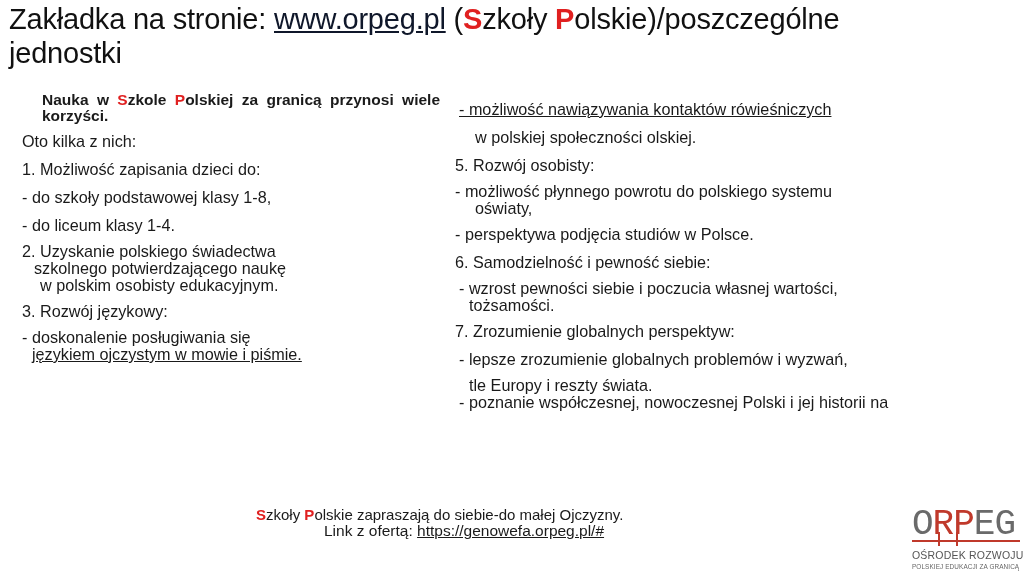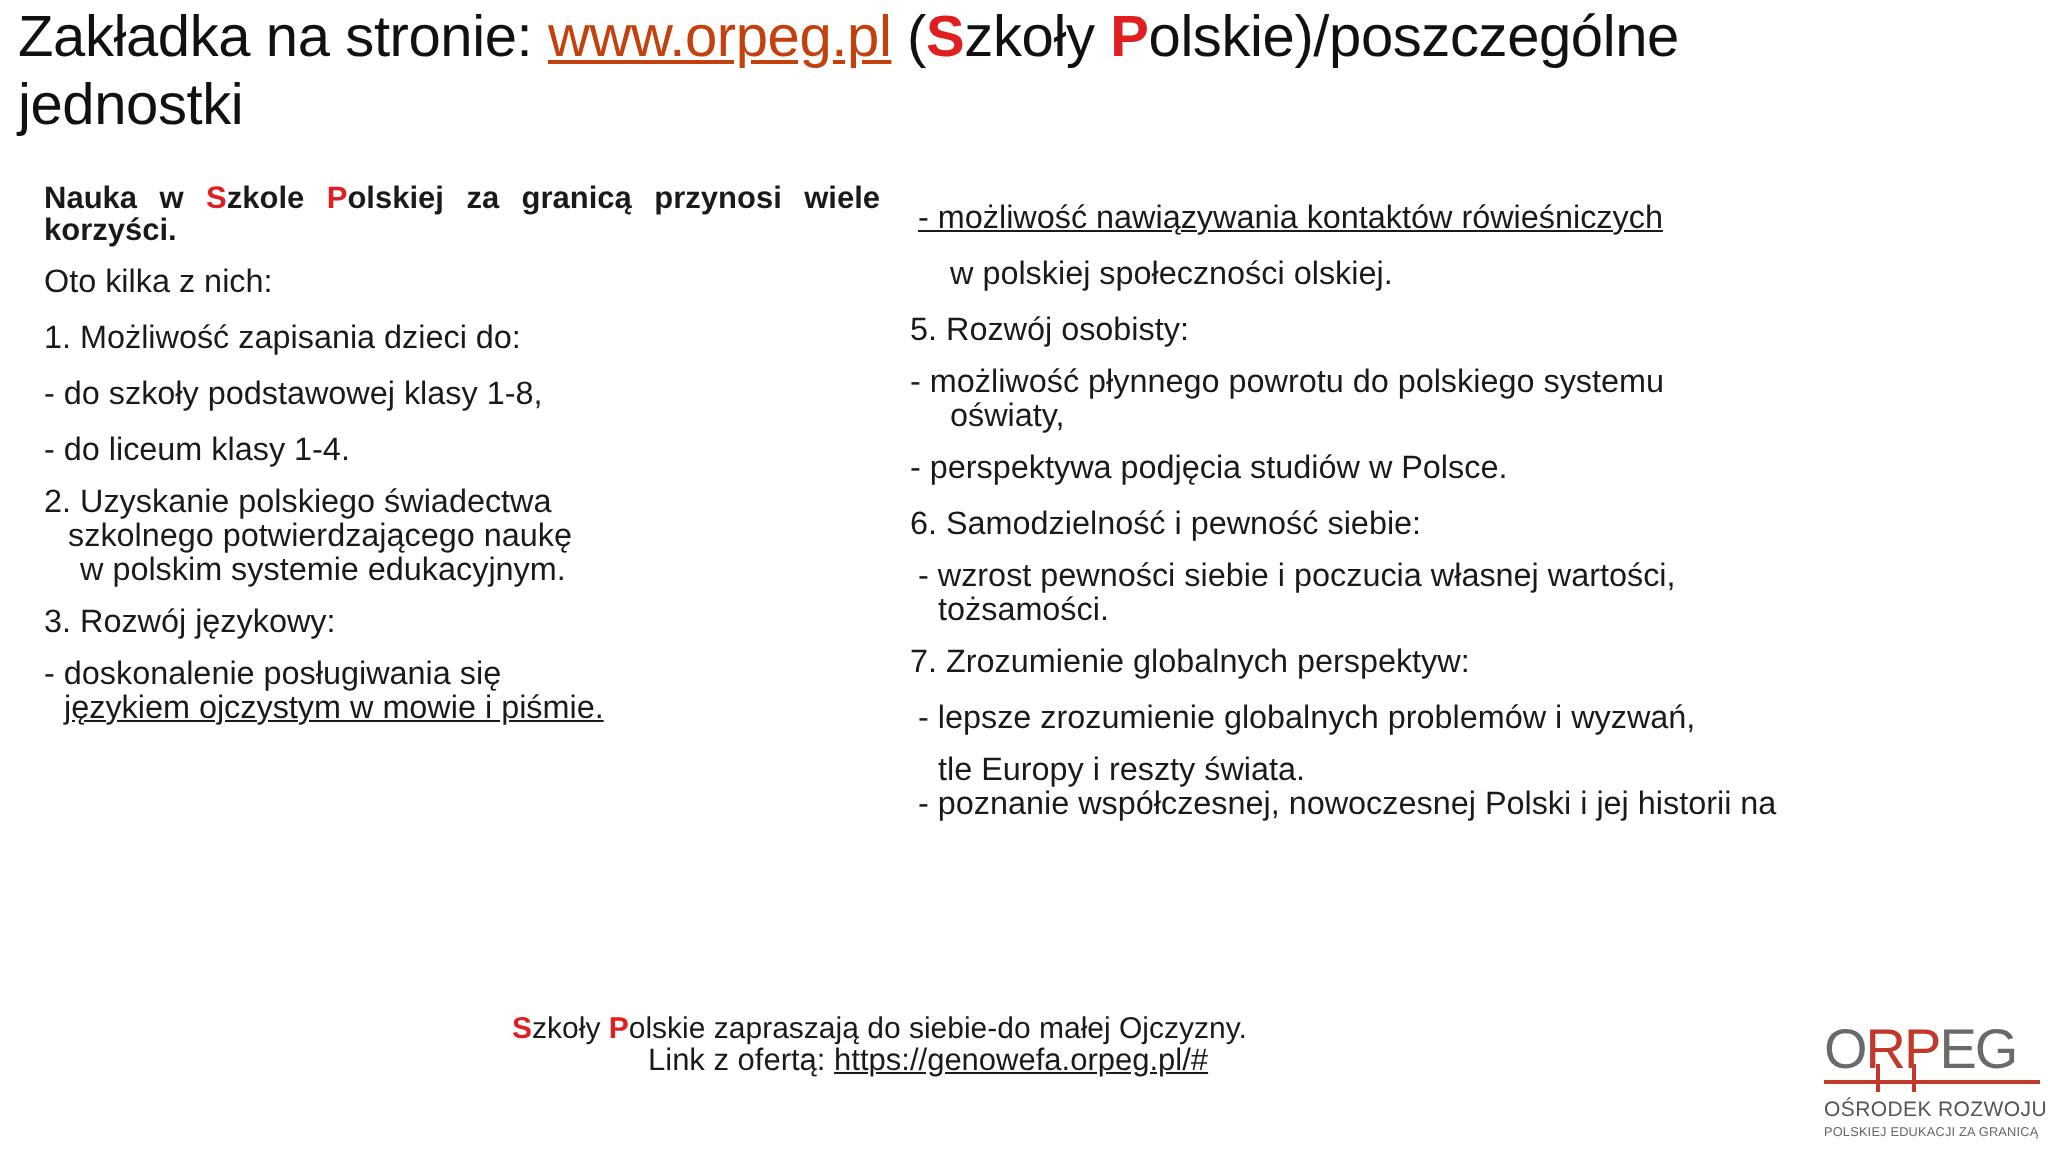--- a/index.html
+++ b/index.html
@@ -11,7 +11,7 @@
     font-size: 29px; line-height: 34px; color: #111;
     letter-spacing: -0.2px;
   }
-  .title a { color: #c2410c; text-decoration: underline; }
+  .title a { color: #0f172a; text-decoration: underline; }
   .red { color: #e02020; font-weight: bold; }
 
   .col { position: absolute; font-size: 16.2px; color: #1a1a1a; }

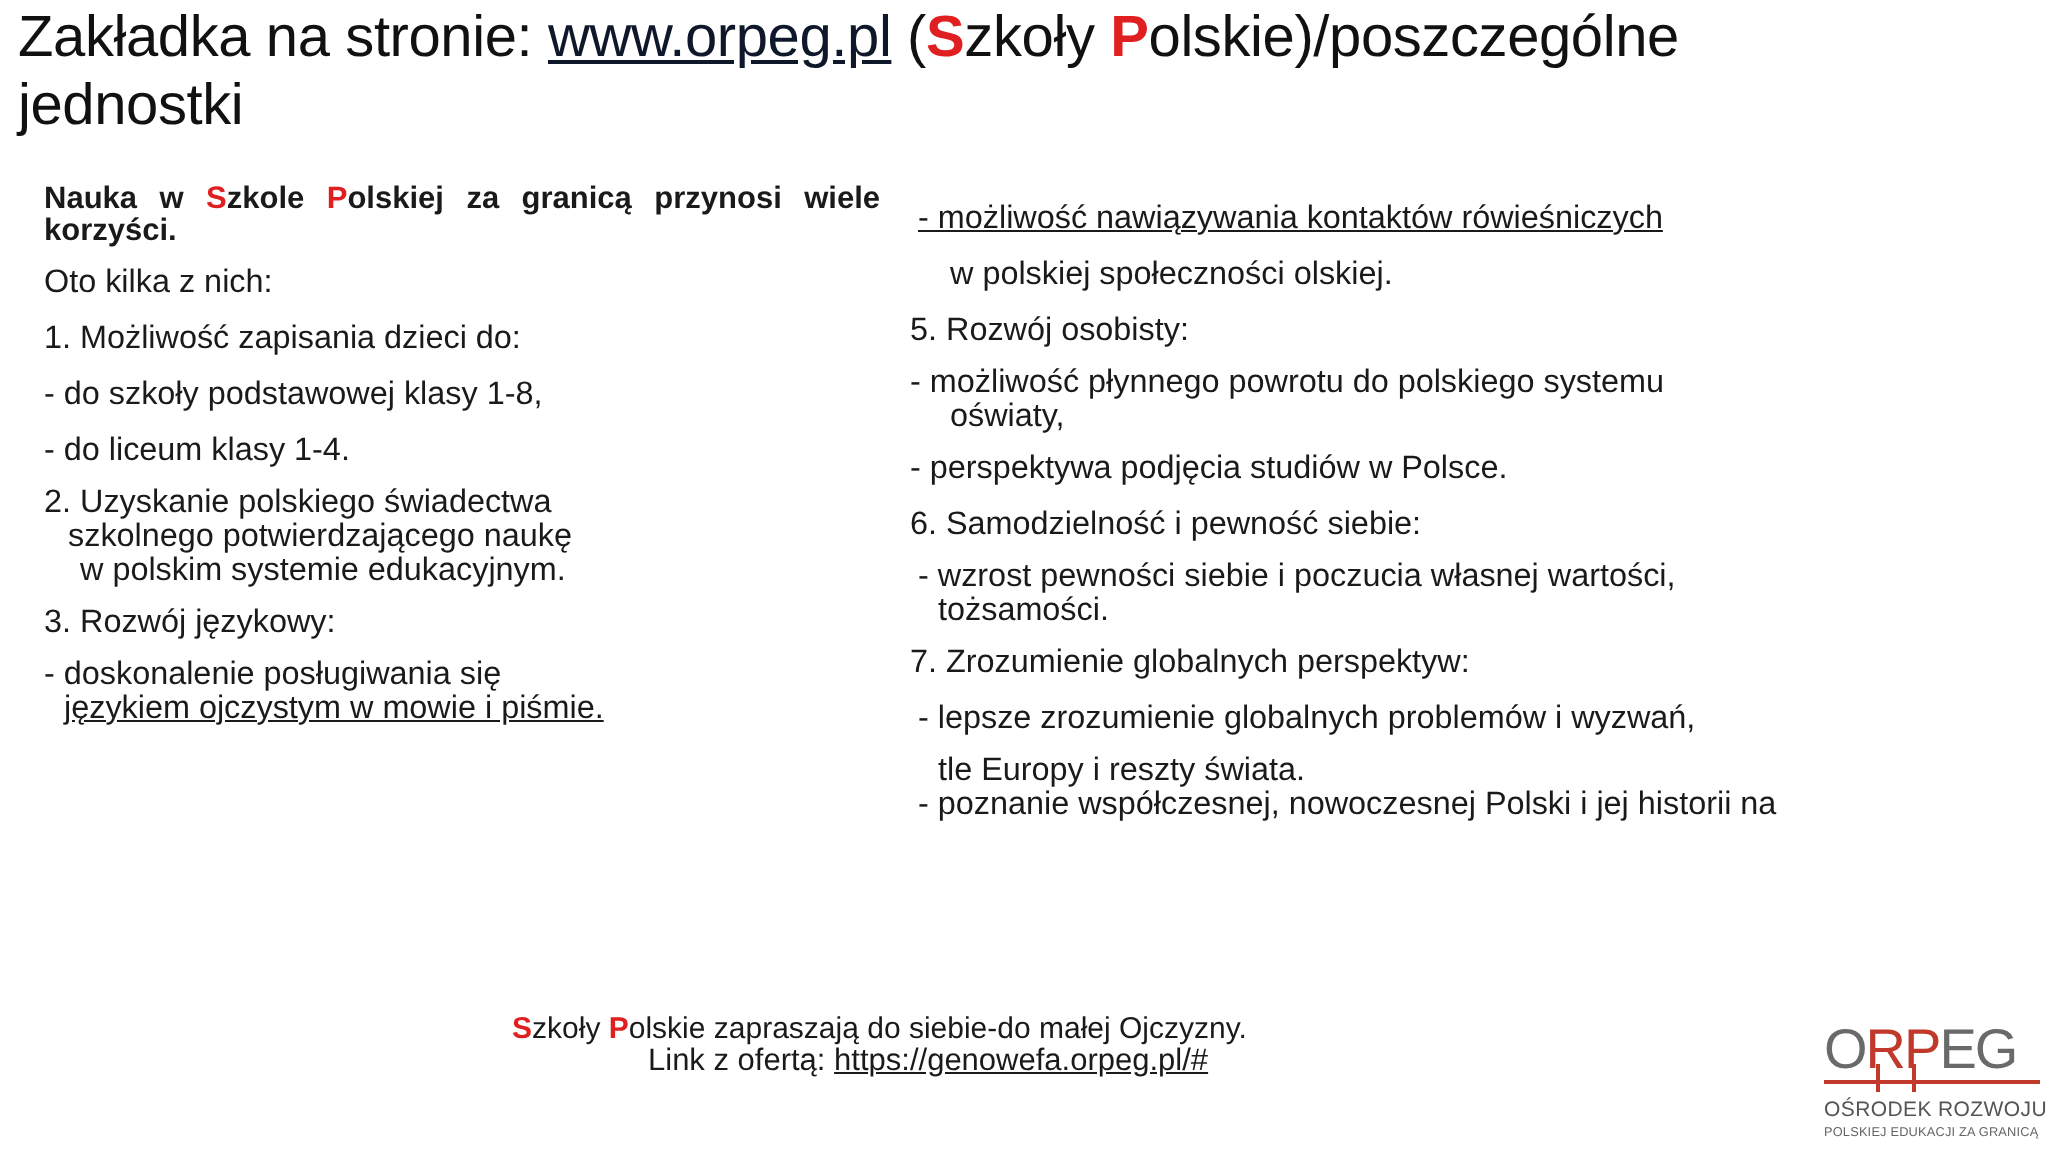--- a/index.html
+++ b/index.html
@@ -25,7 +25,7 @@
 
   .intro {
     font-weight: bold; font-size: 15.5px; line-height: 16px;
-    text-align: justify; text-align-last: left;
+    text-align: justify; text-align-last: left; margin-left: 20px;
   }
   .indent1 { padding-left: 12px; }
   .indent2 { padding-left: 18px; }

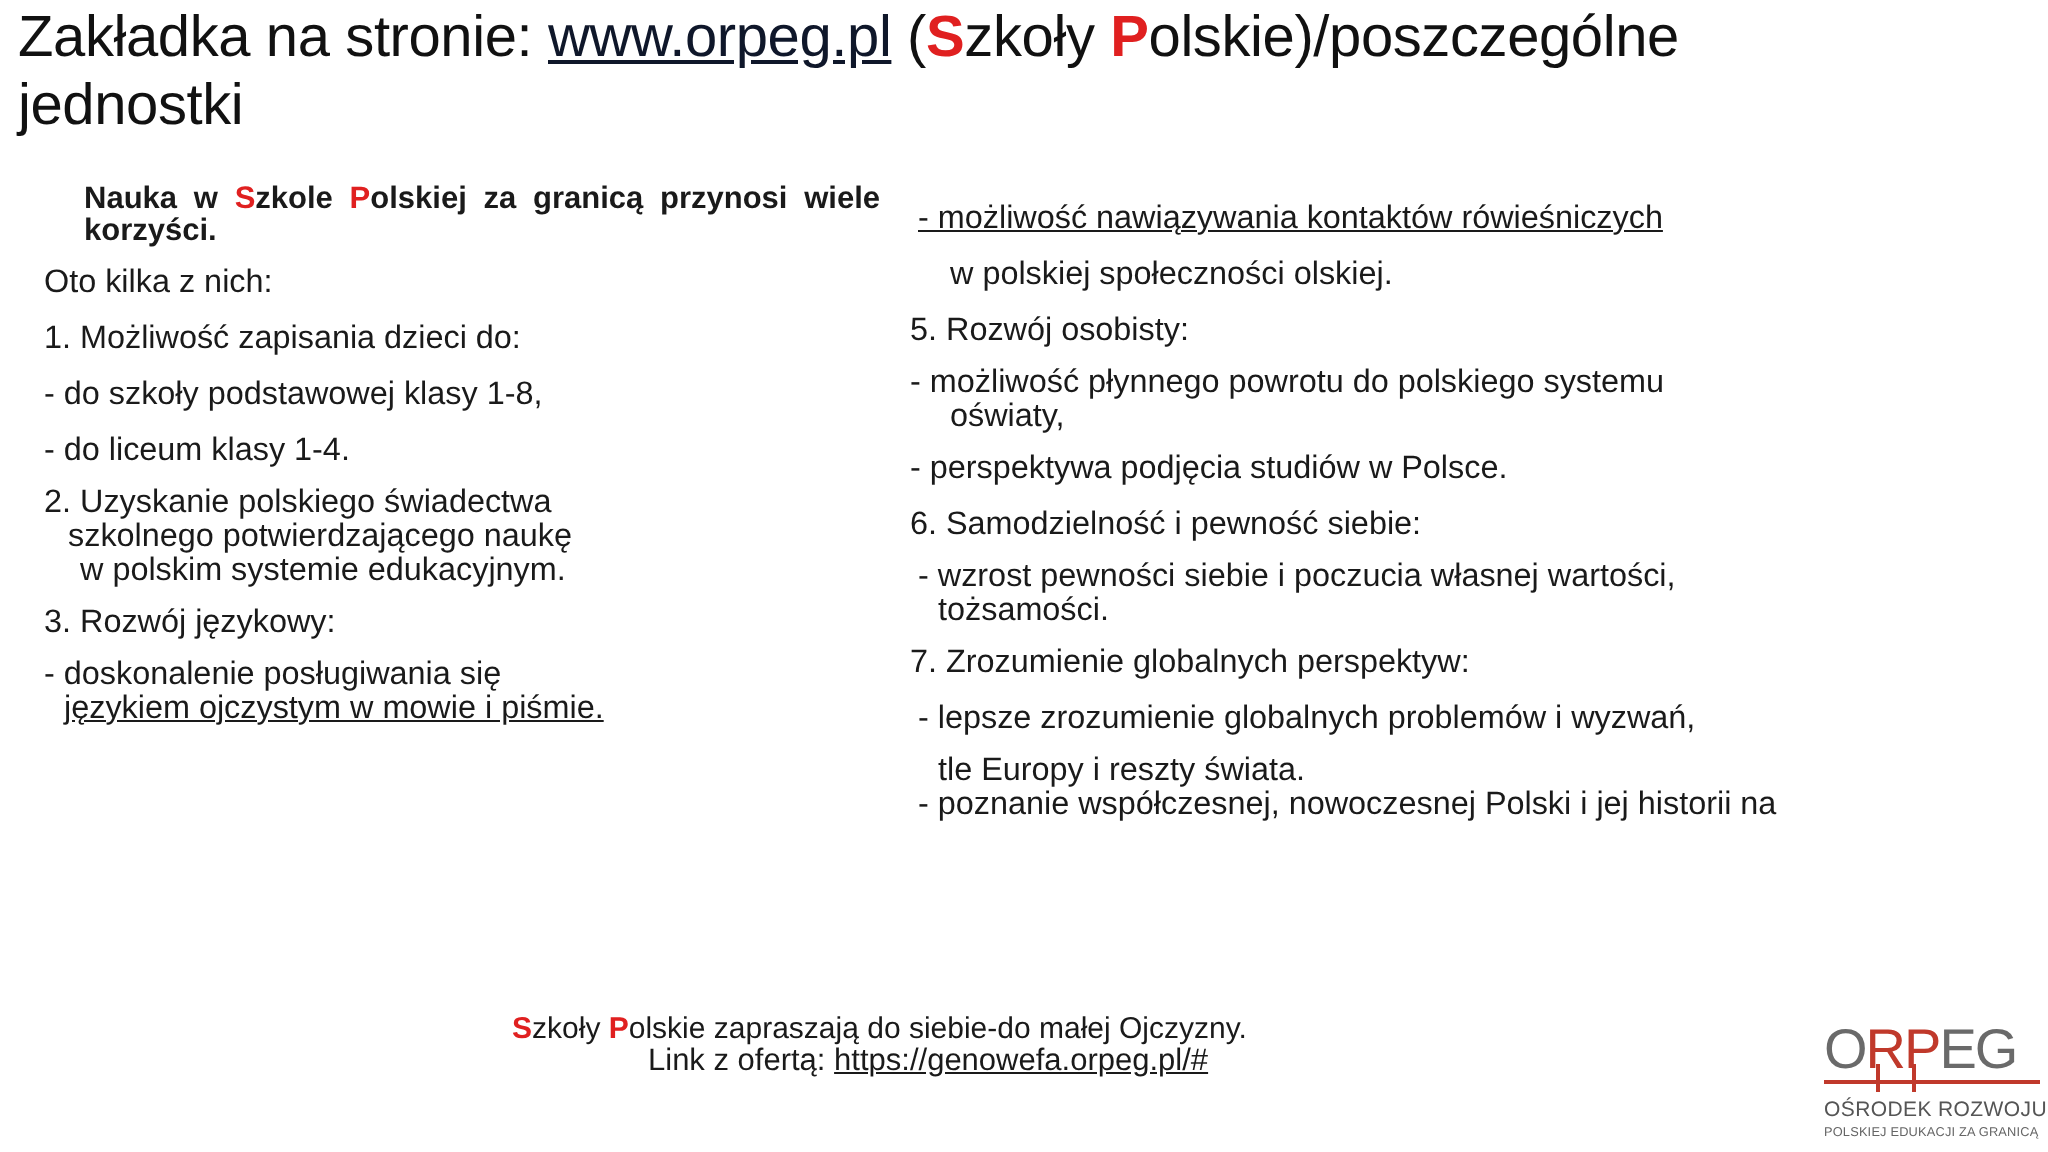--- a/index.html
+++ b/index.html
@@ -73,7 +73,7 @@
   <div class="gap">
     <div class="line tight">2. Uzyskanie polskiego świadectwa</div>
     <div class="line tight indent1">szkolnego potwierdzającego naukę</div>
-    <div class="line tight indent2">w polskim systemie edukacyjnym.</div>
+    <div class="line tight indent2">w polskim osobisty edukacyjnym.</div>
   </div>
   <div class="line normal gap">3. Rozwój językowy:</div>
   <div class="gap">

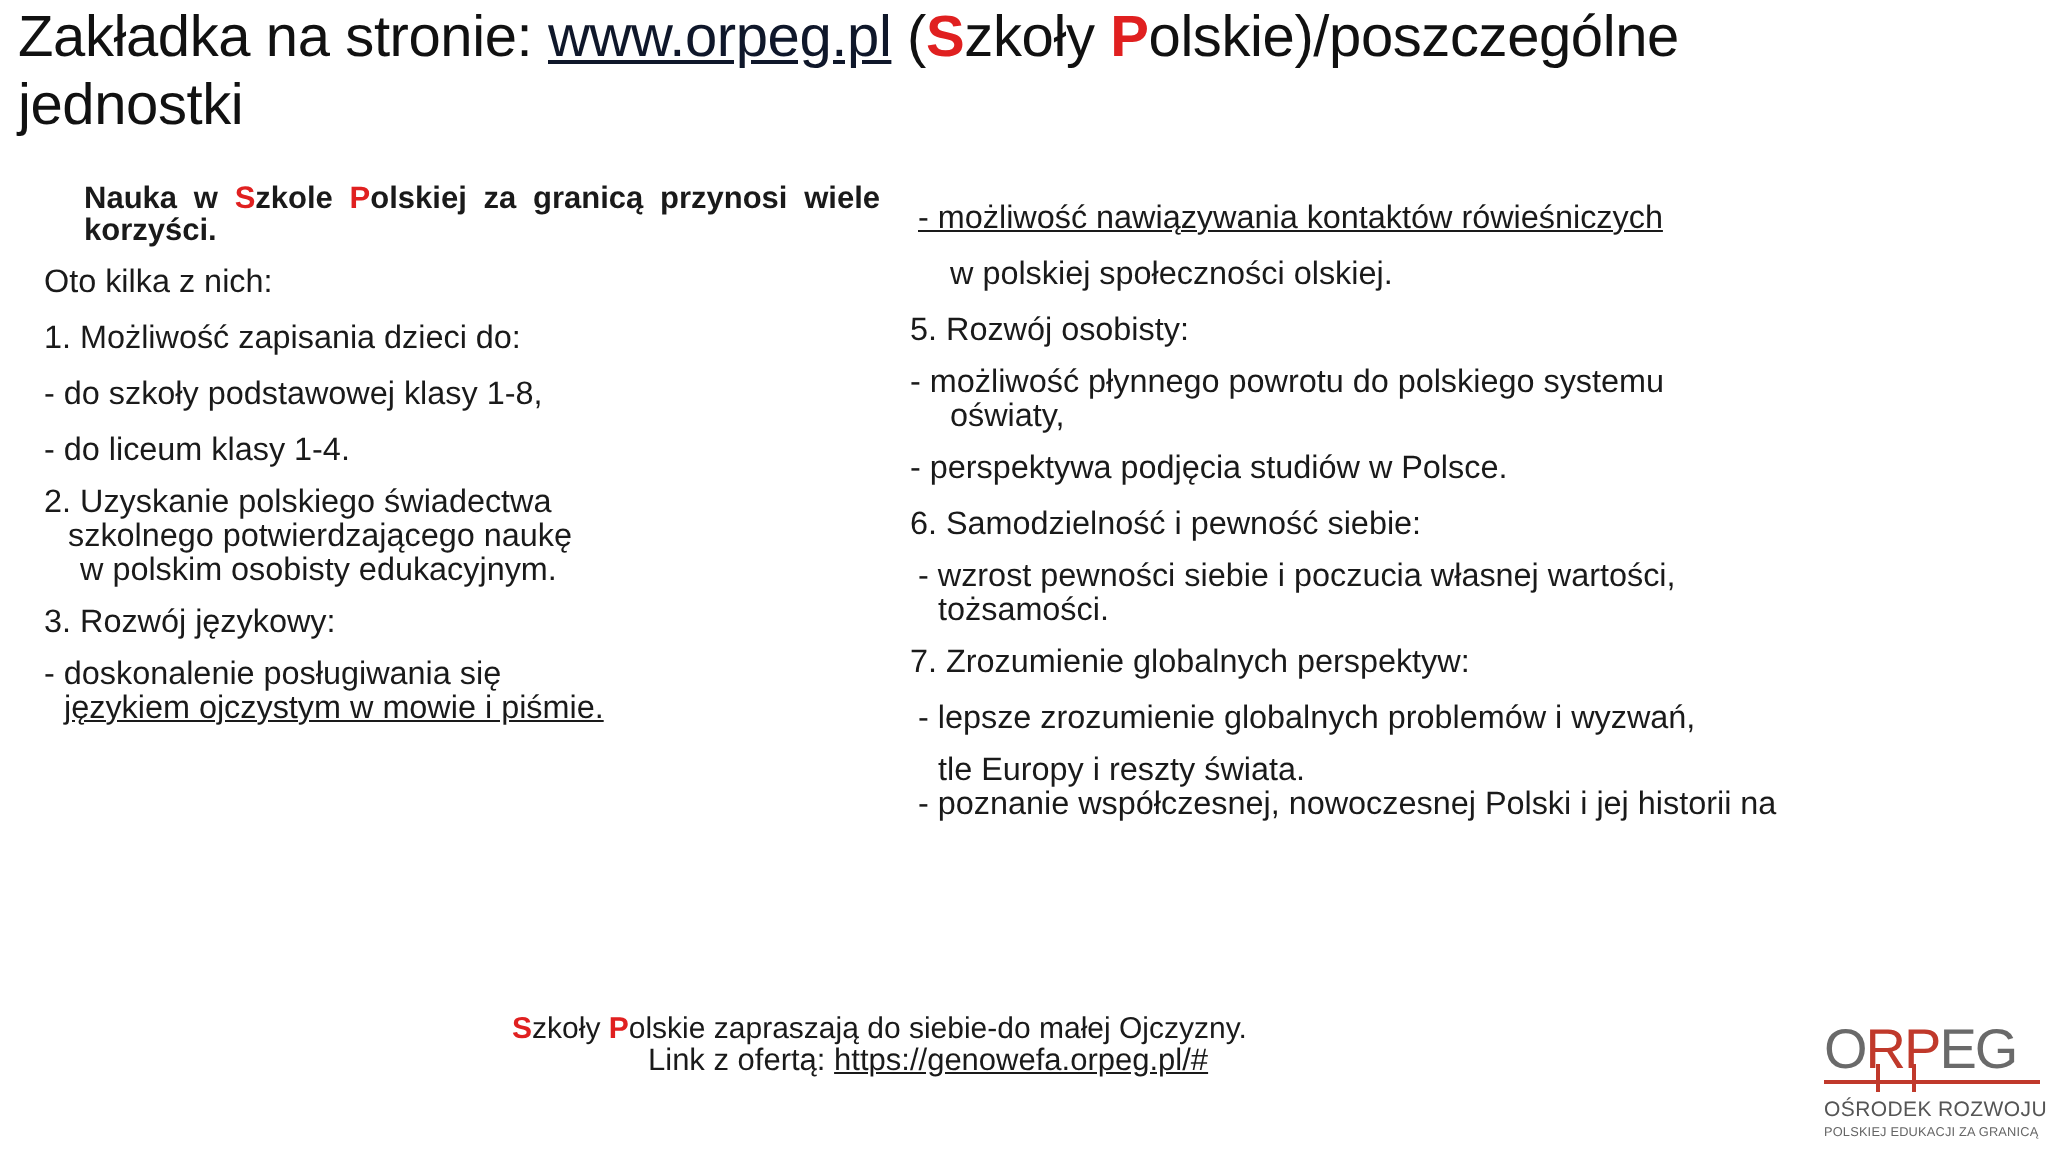--- a/index.html
+++ b/index.html
@@ -42,8 +42,8 @@
 
   .logo { position: absolute; left: 910px; top: 510px; width: 112px; height: 64px; }
   .logo-mark {
-    position: absolute; left: 2px; top: 0; font-family: Liberation Sans, sans-serif;
-    font-size: 28px; line-height: 30px; color: #6a6a6a; letter-spacing: -1px;
+    position: absolute; left: 2px; top: 0; font-family: Liberation Mono, monospace;
+    font-size: 36px; line-height: 30px; color: #6a6a6a; letter-spacing: -1px;
   }
   .logo-mark .rp { color: #c0392b; }
   .logo-rule { position: absolute; left: 2px; top: 30px; width: 108px; height: 1.5px; background: #c0392b; }

